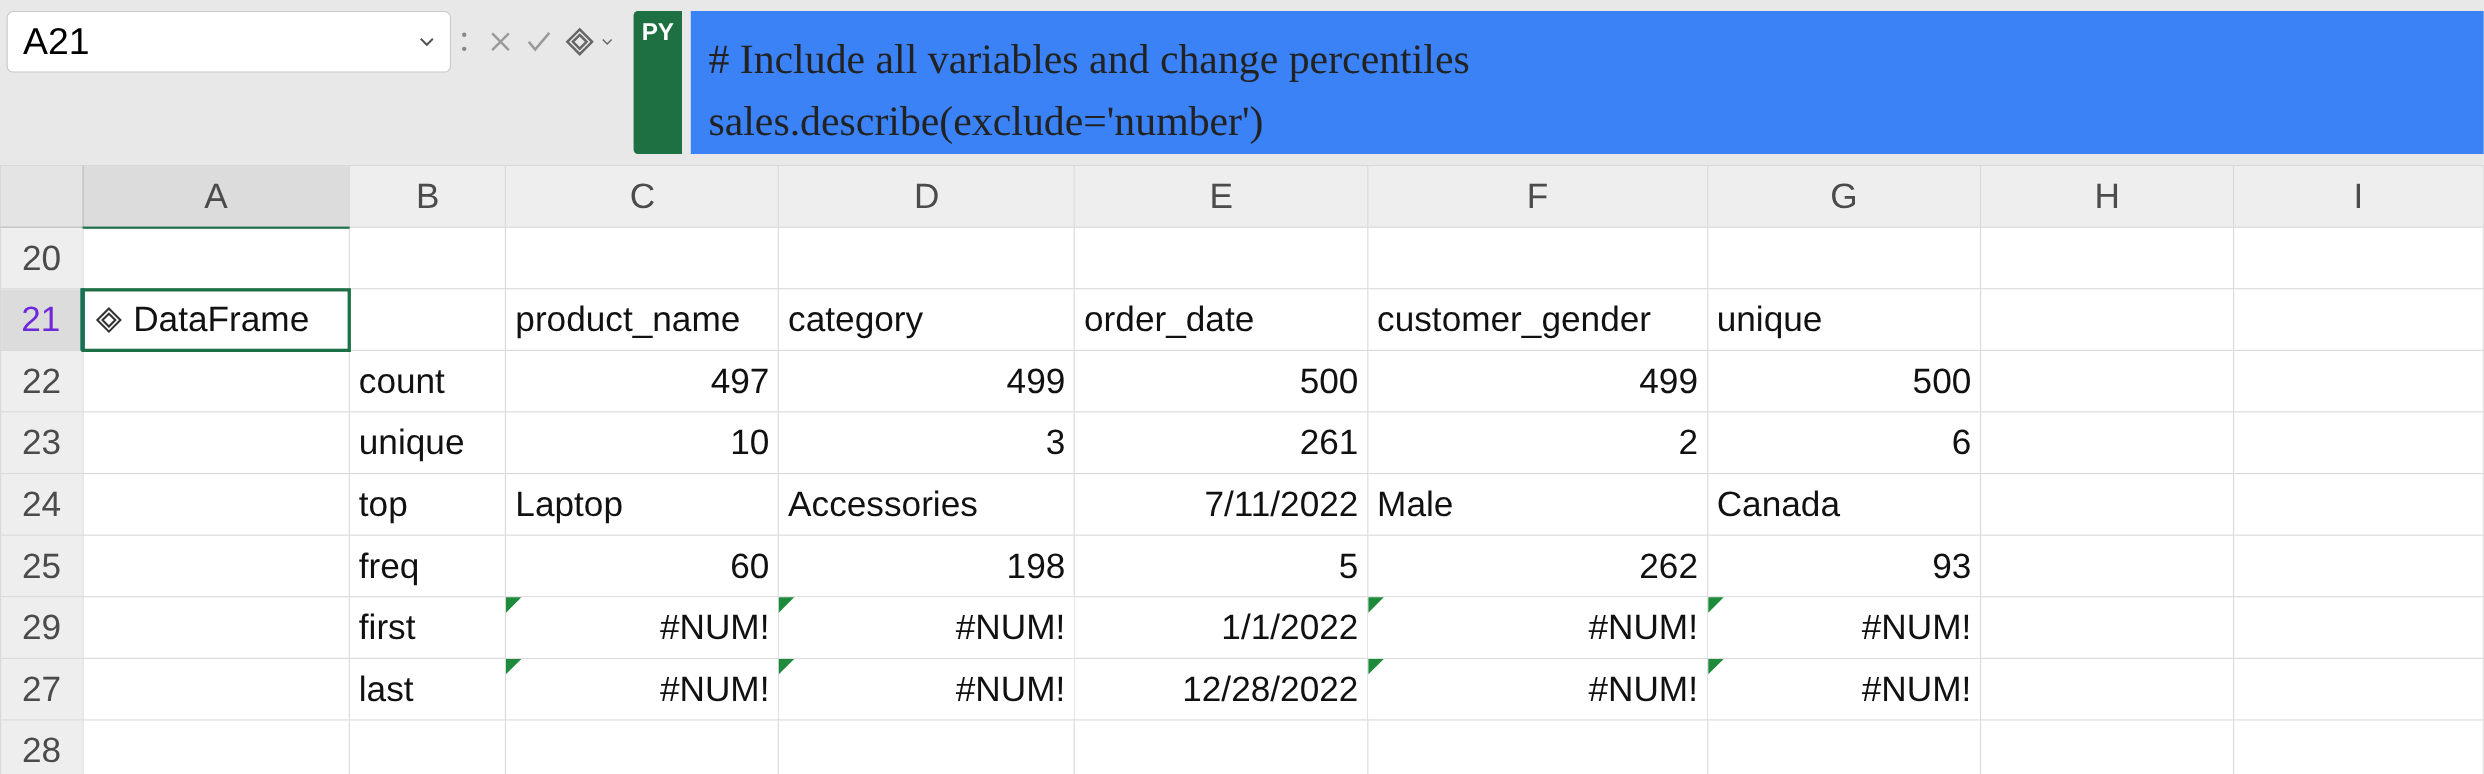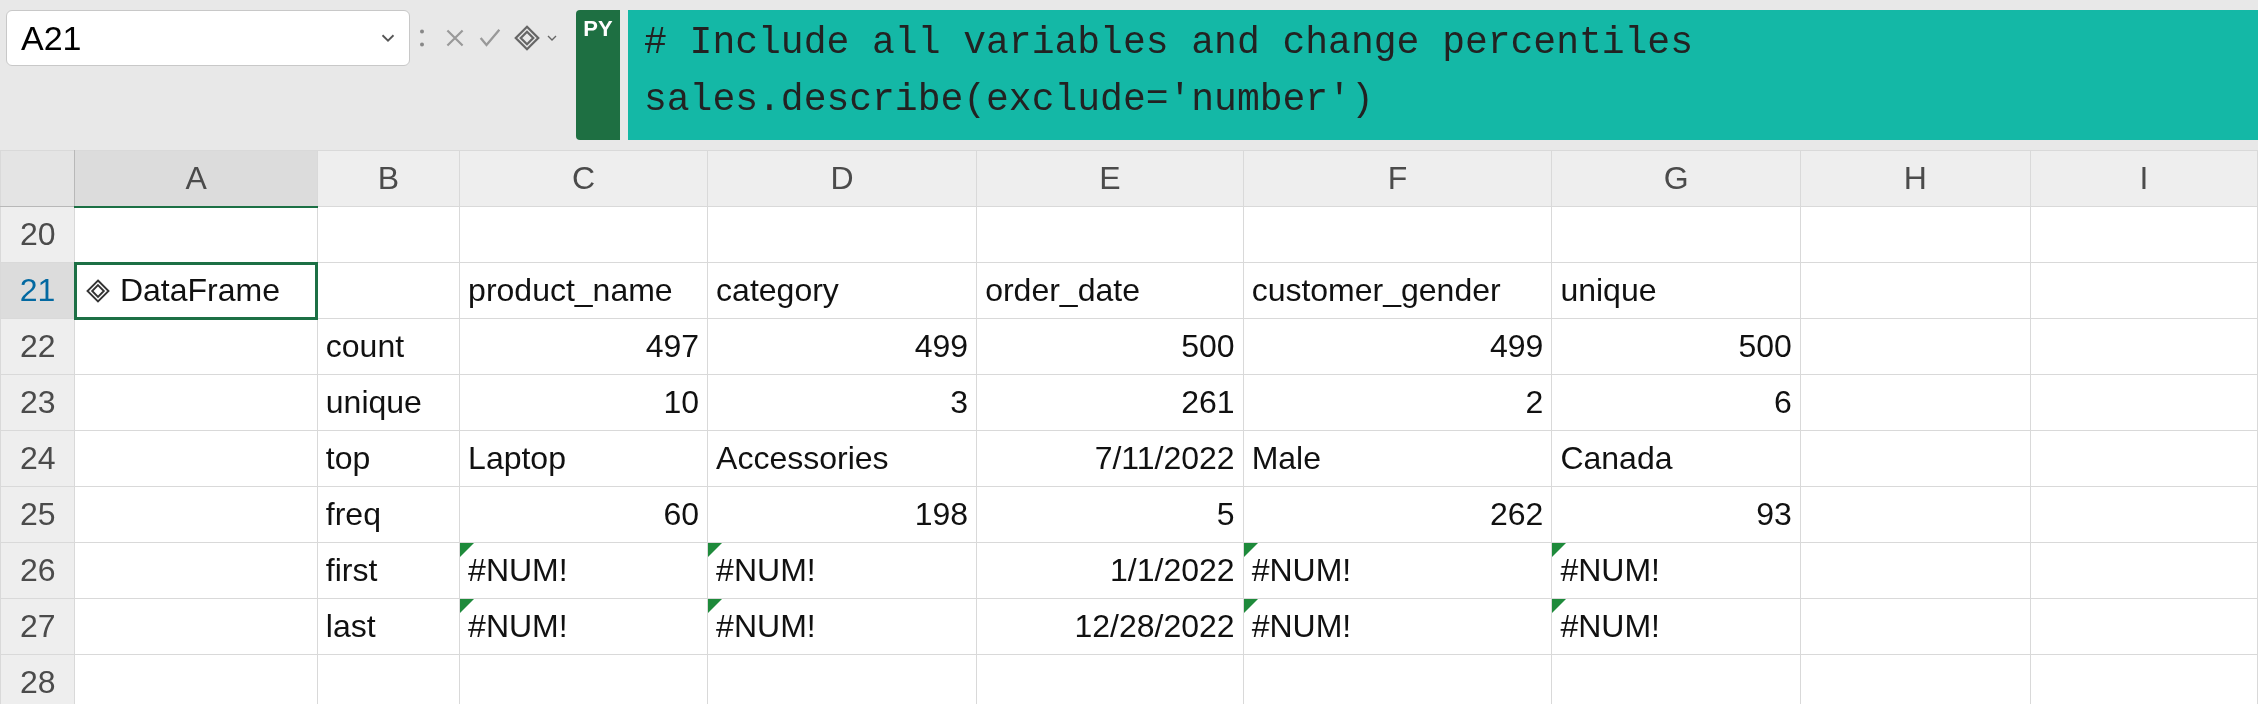--- a/index.html
+++ b/index.html
@@ -62,10 +62,10 @@
   }
   .formula-area {
     flex:1;
-    background:#14b8a6;
+    background:#3b82f6;
     border-radius:0;
-    padding: 4px 16px;
-    font-family: Liberation Mono, monospace;
+    padding: 16px 16px;
+    font-family: Liberation Serif, serif;
     font-size: 38px;
     line-height: 1.5;
     color:#222;

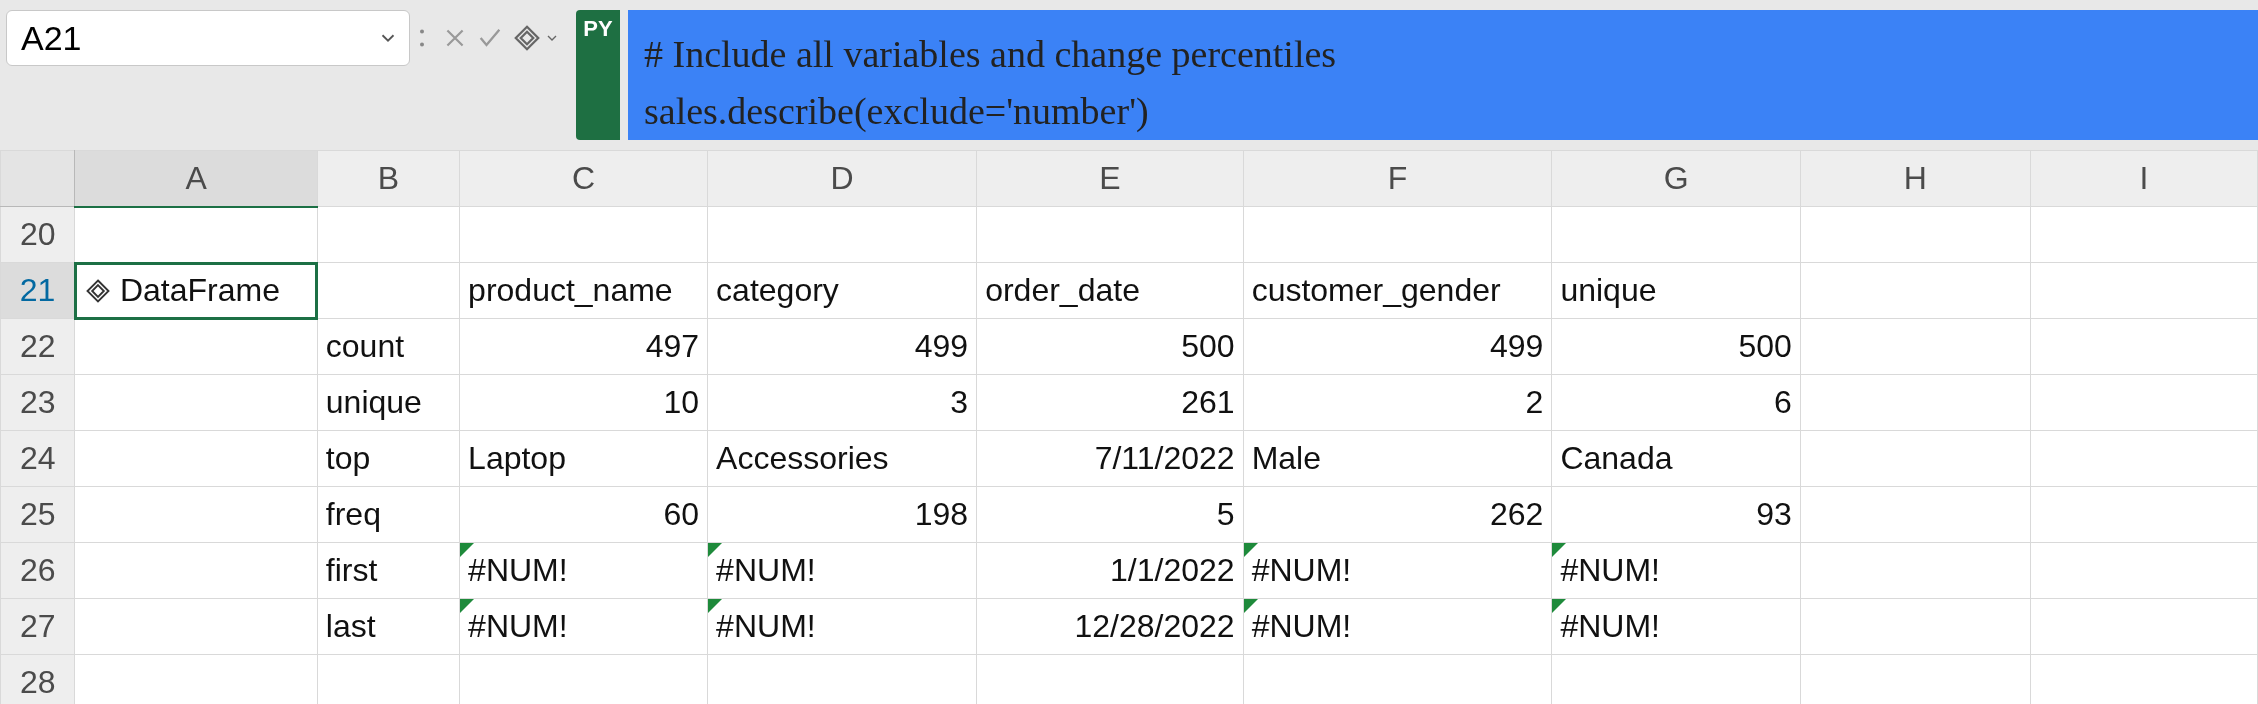--- a/index.html
+++ b/index.html
@@ -105,7 +105,7 @@
     border-bottom:1px solid #b8b8b8;
   }
   table.grid th.colA { background:#dcdcdc; border-bottom:2px solid #1c7045;}
-  table.grid th.row21 { background:#dcdcdc; color:#0369a1; border-right:2px solid #0f766e;}
+  table.grid th.row21 { background:#dcdcdc; color:#6d28d9; border-right:4px solid #0f766e;}
   table.grid td { color:#111; }
   .num { text-align:right; }
   .txt { text-align:left; }

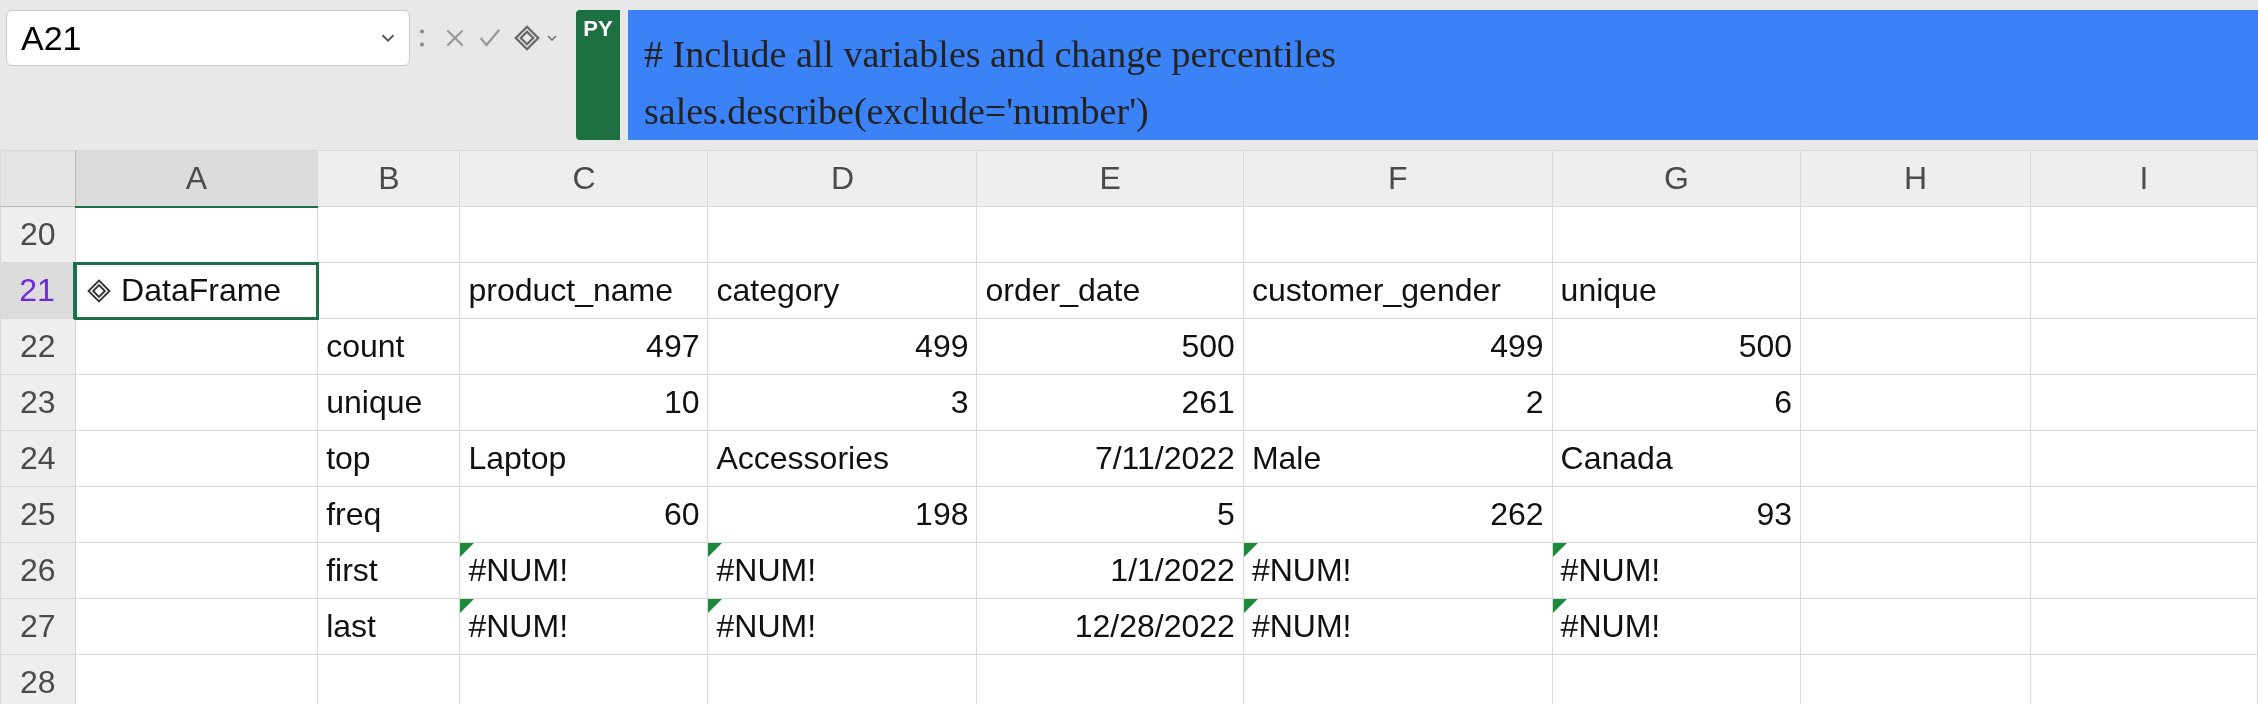--- a/index.html
+++ b/index.html
@@ -280,7 +280,7 @@
           <td></td>
     </tr>
     <tr>
-      <th class="rowhdr">26</th>
+      <th class="rowhdr">29</th>
       <td></td>
       <td class="txt">first</td>
       <td class="ctr errflag">#NUM!</td>

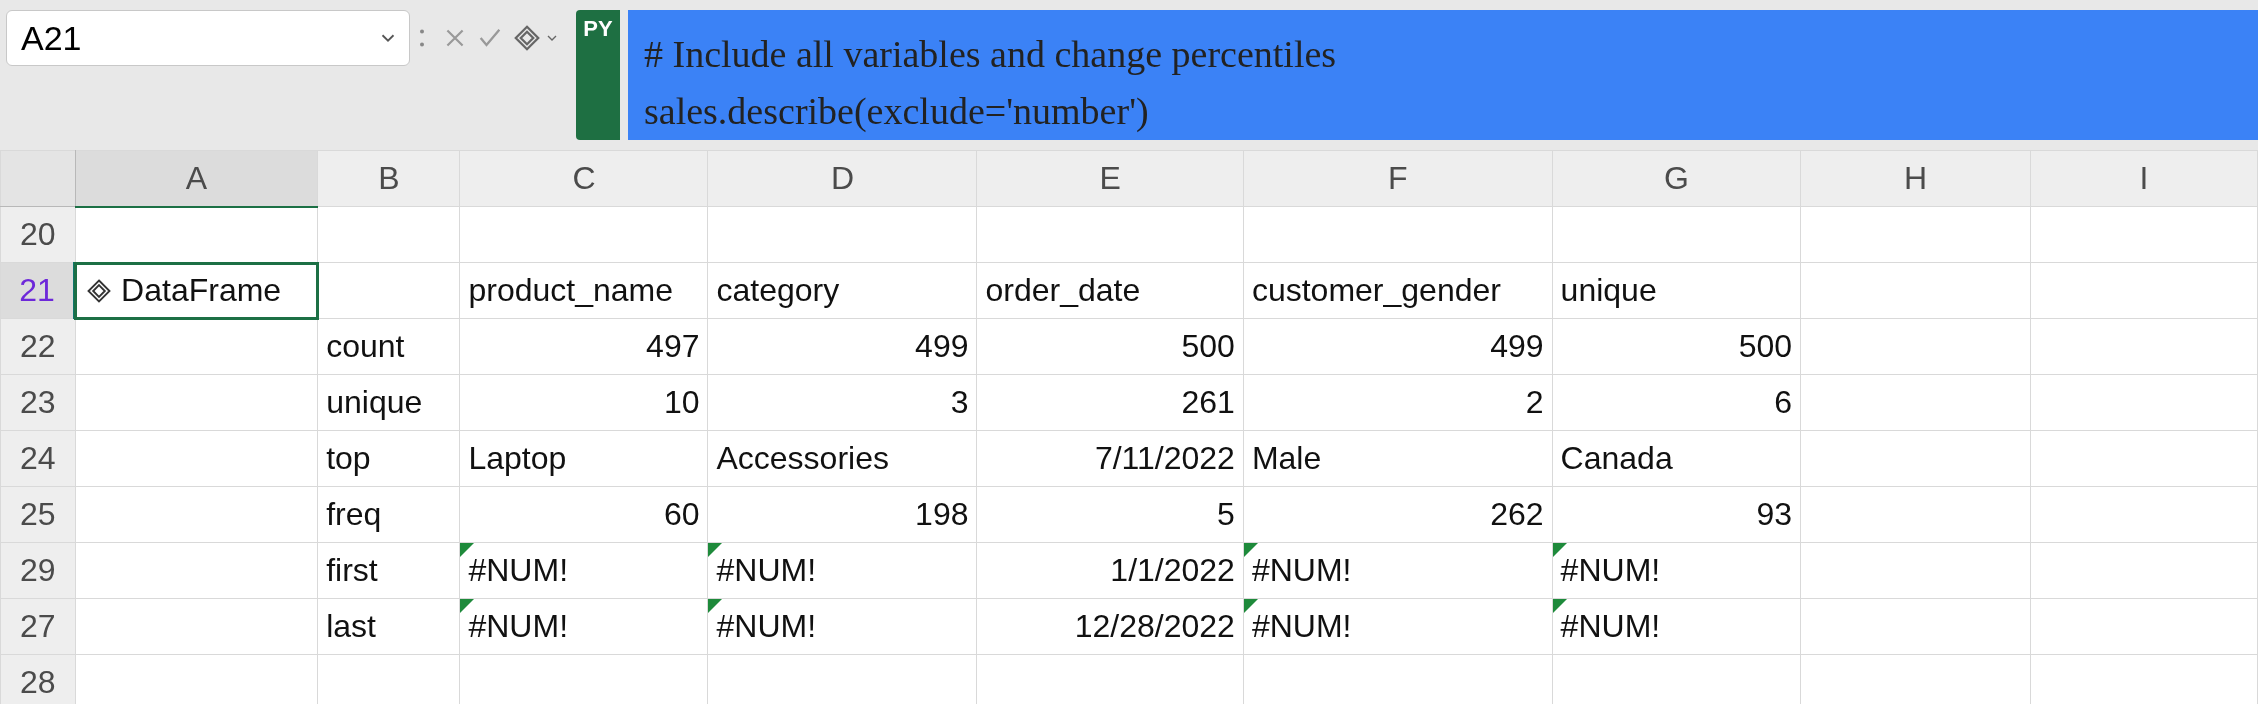--- a/index.html
+++ b/index.html
@@ -109,7 +109,7 @@
   table.grid td { color:#111; }
   .num { text-align:right; }
   .txt { text-align:left; }
-  .ctr { text-align:left; }
+  .ctr { text-align:right; }
   .active-cell {
     outline: 3px solid #1c7045;
     outline-offset: -2px;

